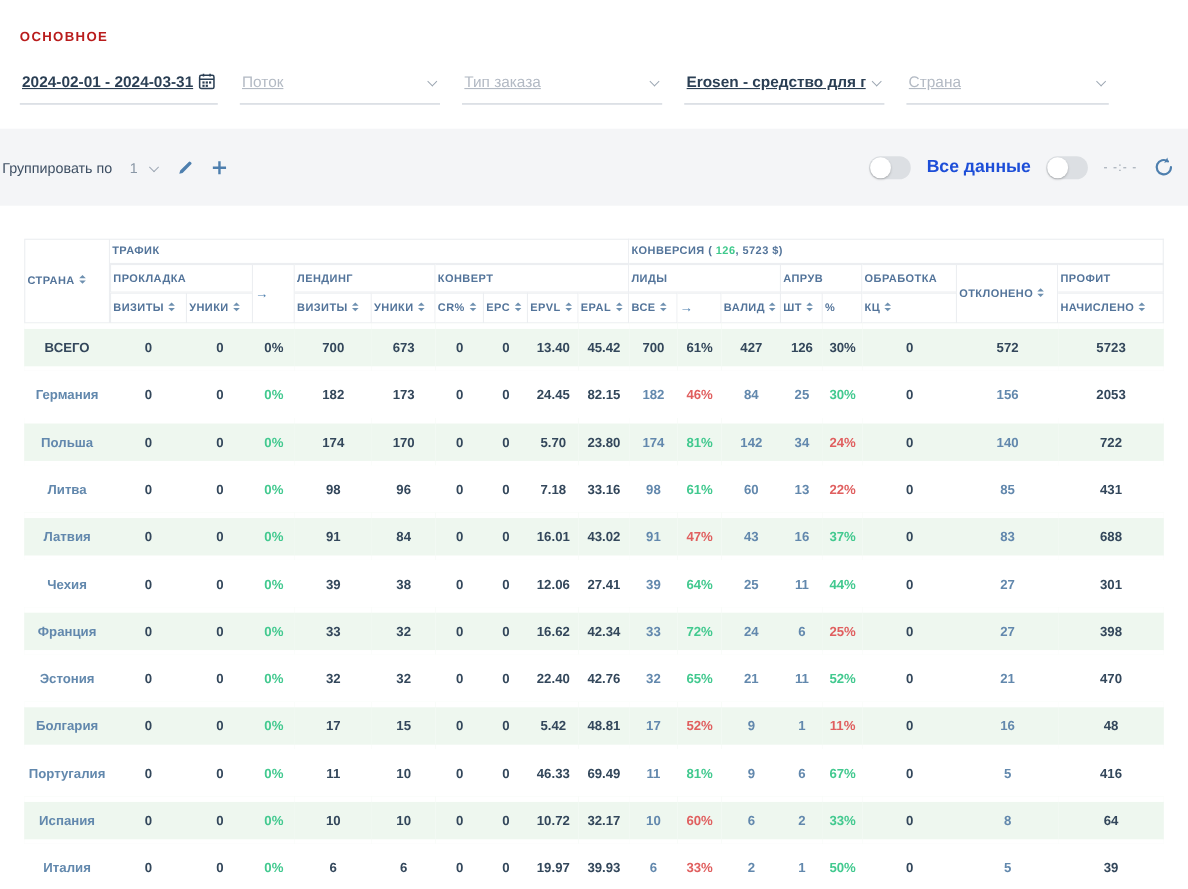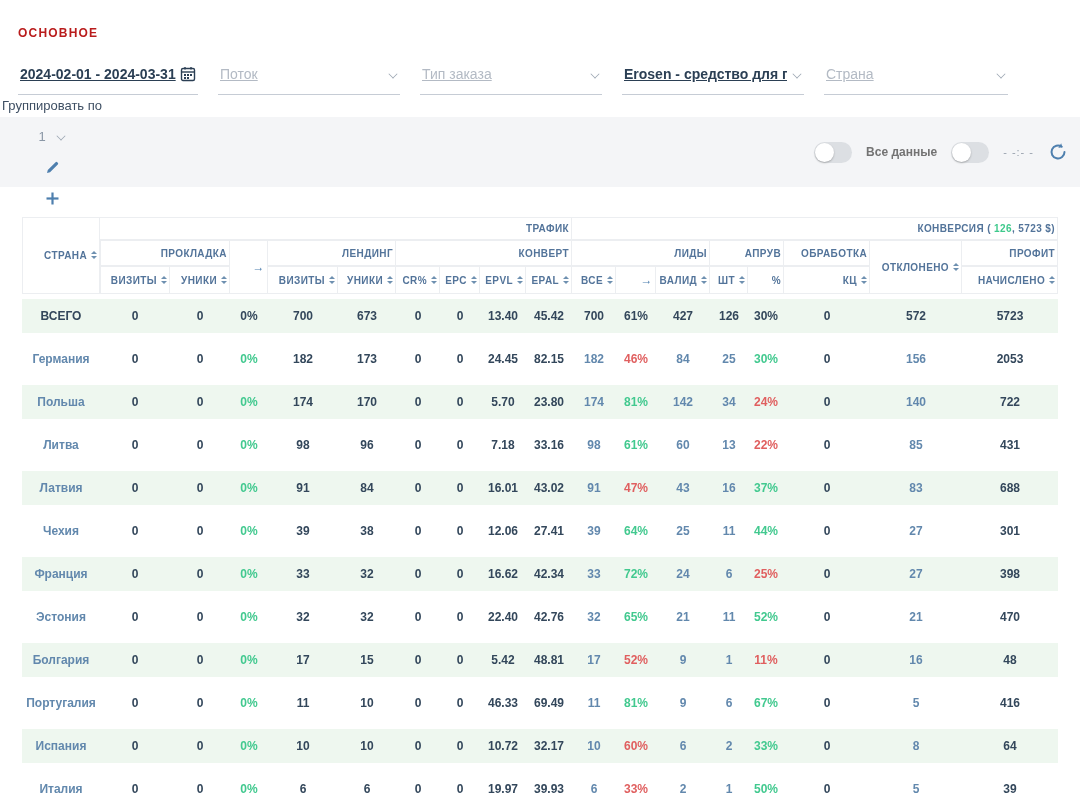--- a/index.html
+++ b/index.html
@@ -26,7 +26,7 @@
   
   .toolbar { margin-top:22px; height:70px; background:#f4f5f7;
     display:flex; align-items:center; justify-content:space-between; padding:0 12px 0 2px; }
-  .tb-left { display:flex; align-items:center; gap:16px;flex-direction:column; }
+  .tb-left { display:flex; align-items:center; gap:16px; }
   .tb-left .lbl { font-size:13px; color:#3e4f63; }
   .groupsel { display:flex; align-items:center; gap:5px; font-size:13px; color:#8a97a6; cursor:pointer; }
   .iconbtn { display:inline-flex; align-items:center; justify-content:center; cursor:pointer; }

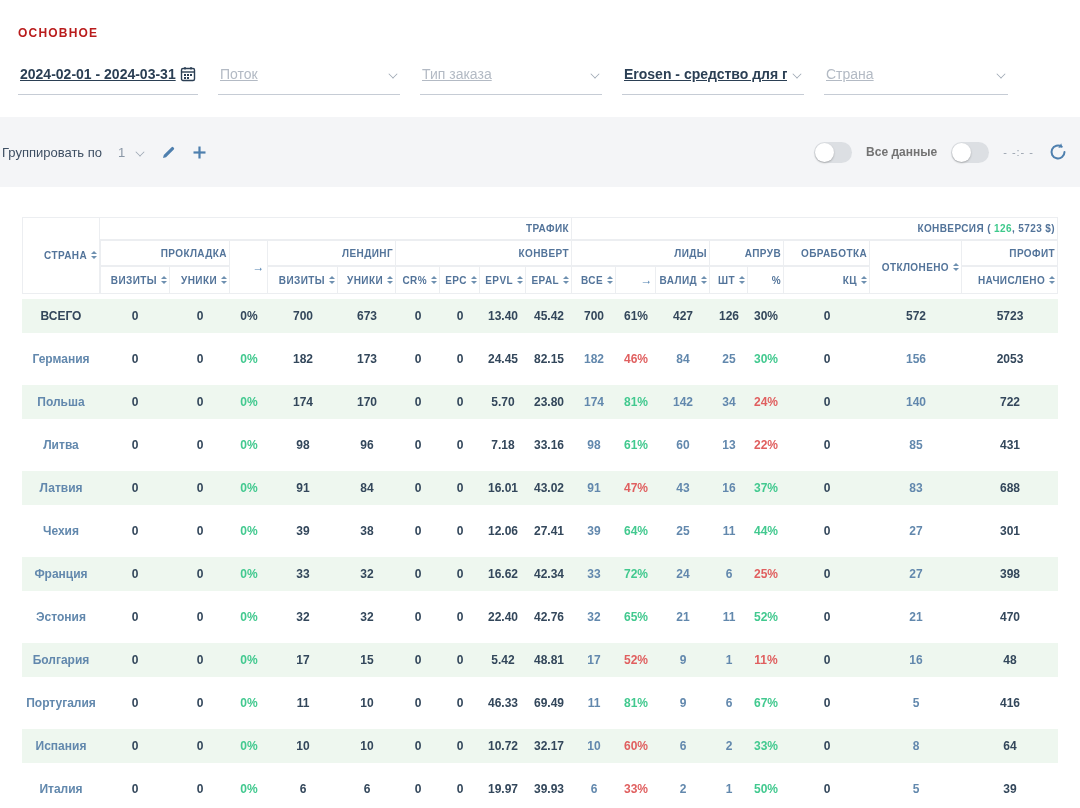--- a/index.html
+++ b/index.html
@@ -34,7 +34,7 @@
   .toggle { width:38px; height:21px; border-radius:11px; background:#dcdfe3; position:relative; cursor:pointer; }
   .toggle .knob { position:absolute; left:1px; top:1px; width:19px; height:19px; border-radius:50%;
     background:#fff; box-shadow:0 1px 2px rgba(0,0,0,.25); }
-  .tgl-lbl { font-size:12px; font-weight:bold; color:#737373; }
+  .tgl-lbl { font-size:16px; font-weight:bold; color:#1d4ed8; }
   .time-ph { font-size:11px; color:#97a1ad; letter-spacing:1px; }
 
   

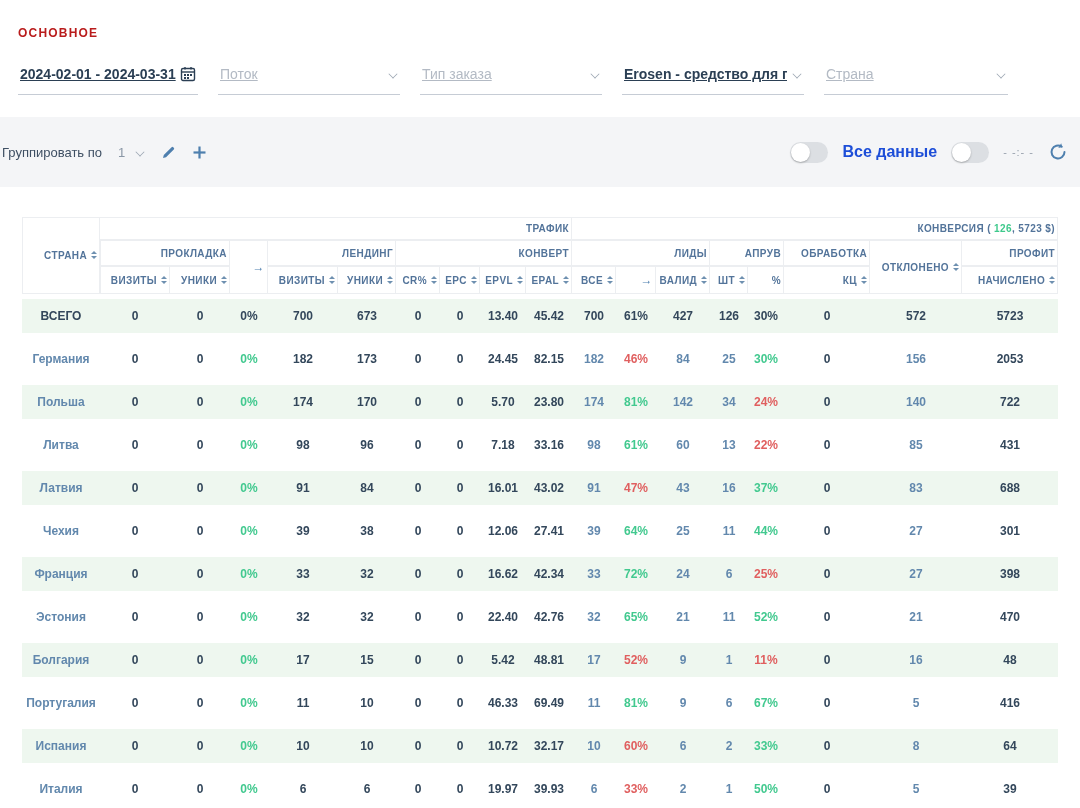--- a/index.html
+++ b/index.html
@@ -42,7 +42,7 @@
     border-collapse:separate; border-spacing:0; }
   thead th { border-right:1px solid #eceef1; border-bottom:1px solid #eceef1; border-top:1px solid #eceef1;
     font-size:10px; font-weight:bold; color:#53749a; letter-spacing:.4px;
-    text-align:right; vertical-align:middle; padding:5px 2px; background:#fff; }
+    text-align:left; vertical-align:middle; padding:5px 2px; background:#fff; }
   thead tr th:first-child { border-left:1px solid #eceef1; }
   thead .grp { height:22px; }
   thead .sub { height:26px; }

